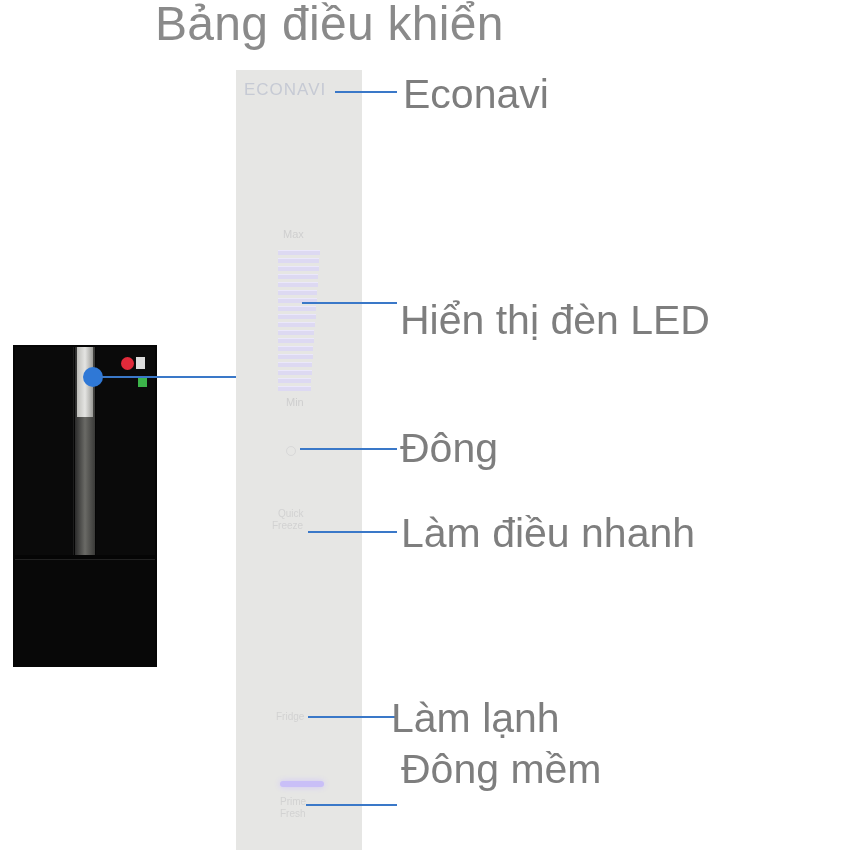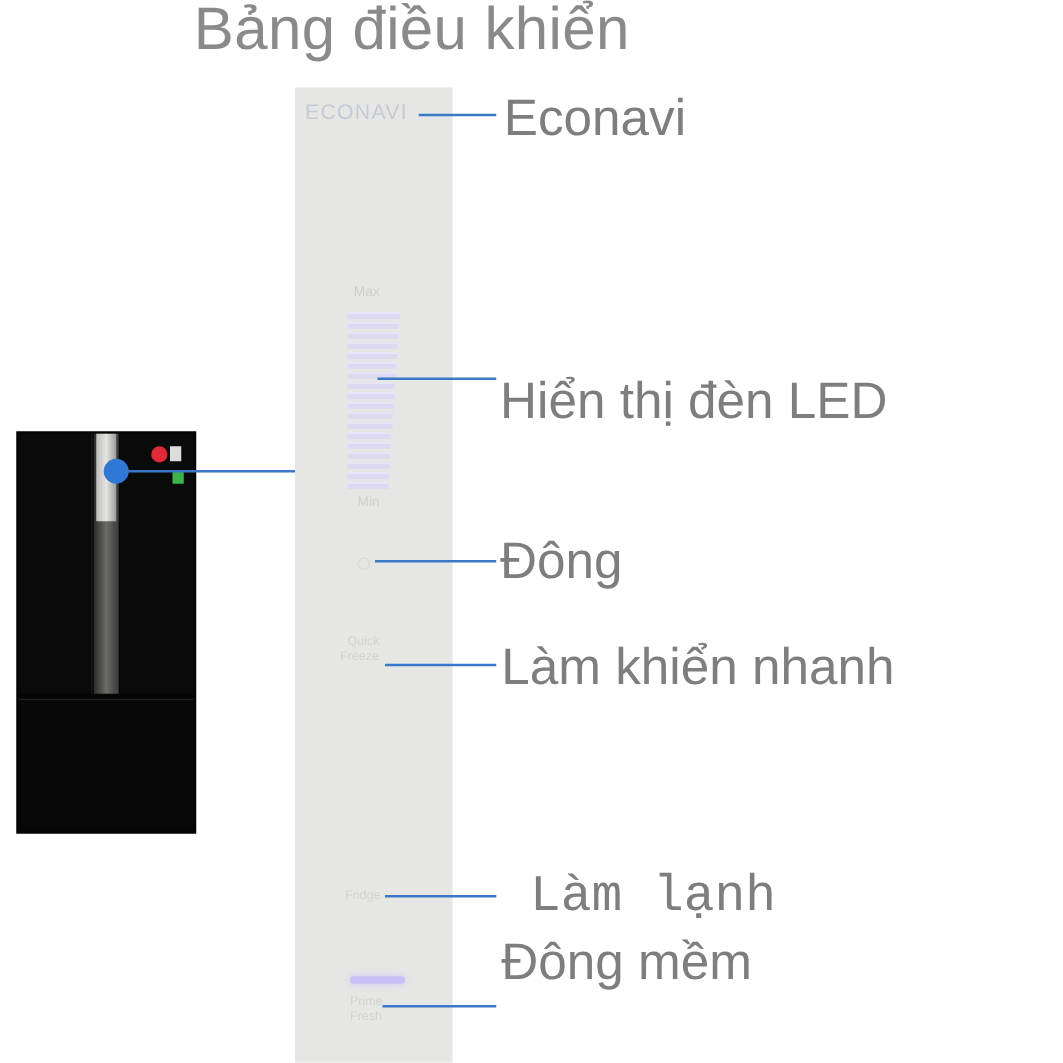--- a/index.html
+++ b/index.html
@@ -91,7 +91,7 @@
 <div class="label" style="left:403px; top:70px;">Econavi</div>
 <div class="label" style="left:400px; top:281px;margin-top:15px;">Hiển thị đèn LED</div>
 <div class="label" style="left:400px; top:424px;">Đông</div>
-<div class="label" style="left:401px; top:509px;">Làm khiển nhanh</div>
+<div class="label" style="left:401px; top:509px;">Làm điều nhanh</div>
 <div class="label" style="left:424px; top:694px;font-family:Liberation Mono, monospace;">Làm lạnh</div>
 <div class="label" style="left:401px; top:745px;">Đông mềm</div>
 

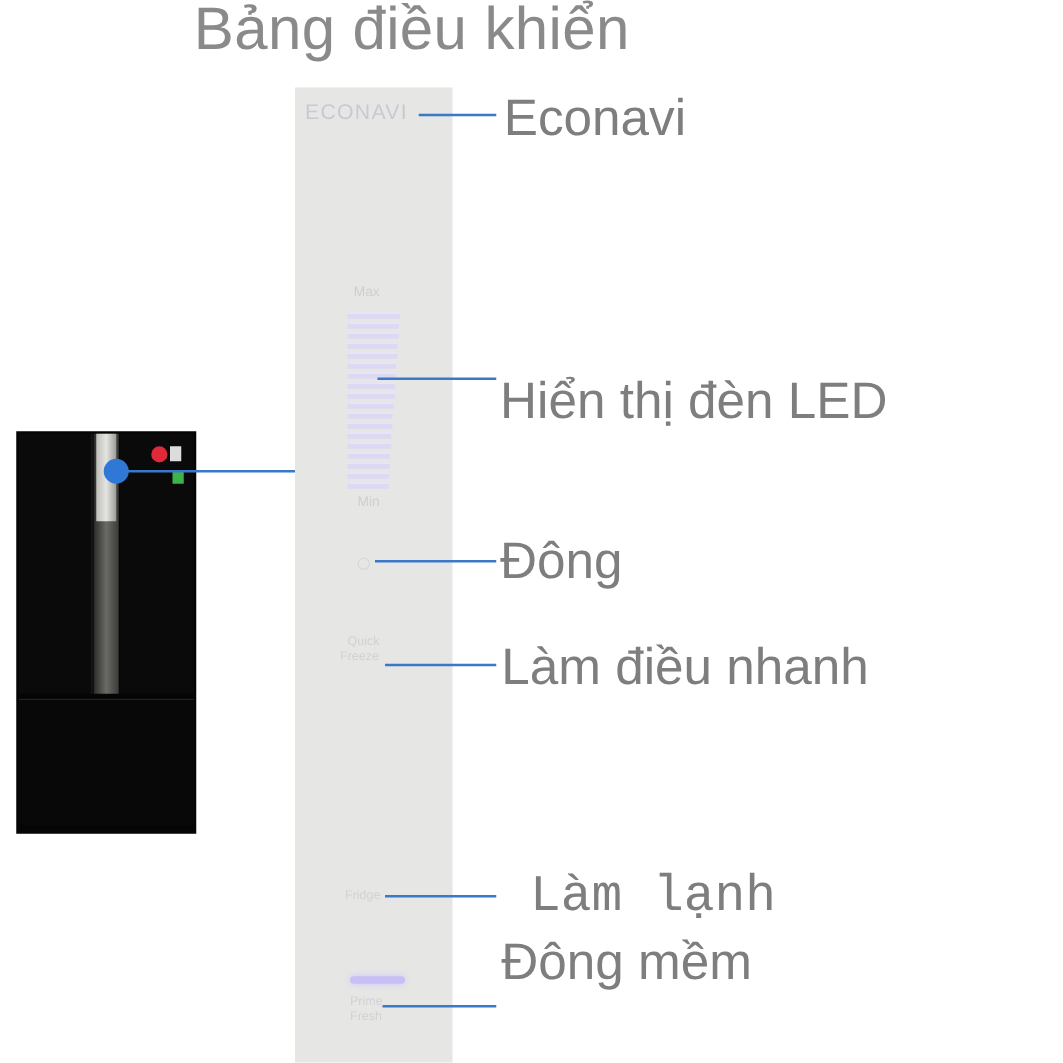--- a/index.html
+++ b/index.html
@@ -92,7 +92,7 @@
 <div class="label" style="left:400px; top:281px;margin-top:15px;">Hiển thị đèn LED</div>
 <div class="label" style="left:400px; top:424px;">Đông</div>
 <div class="label" style="left:401px; top:509px;">Làm điều nhanh</div>
-<div class="label" style="left:424px; top:694px;font-family:Liberation Mono, monospace;">Làm lạnh</div>
+<div class="label" style="left:391px; top:694px;">Làm lạnh</div>
 <div class="label" style="left:401px; top:745px;">Đông mềm</div>
 
 </body></html>

